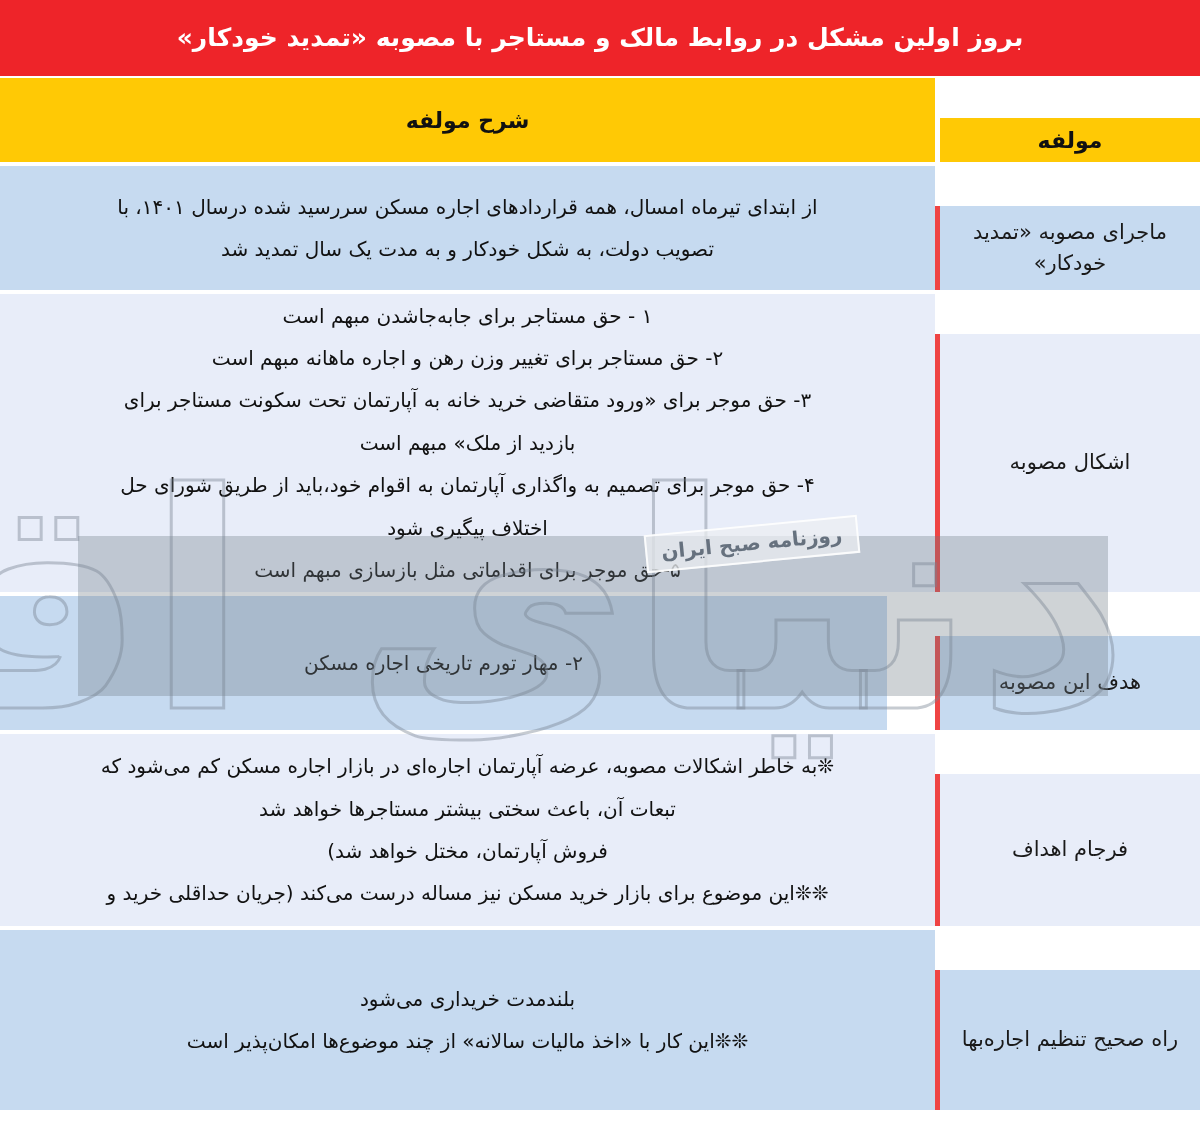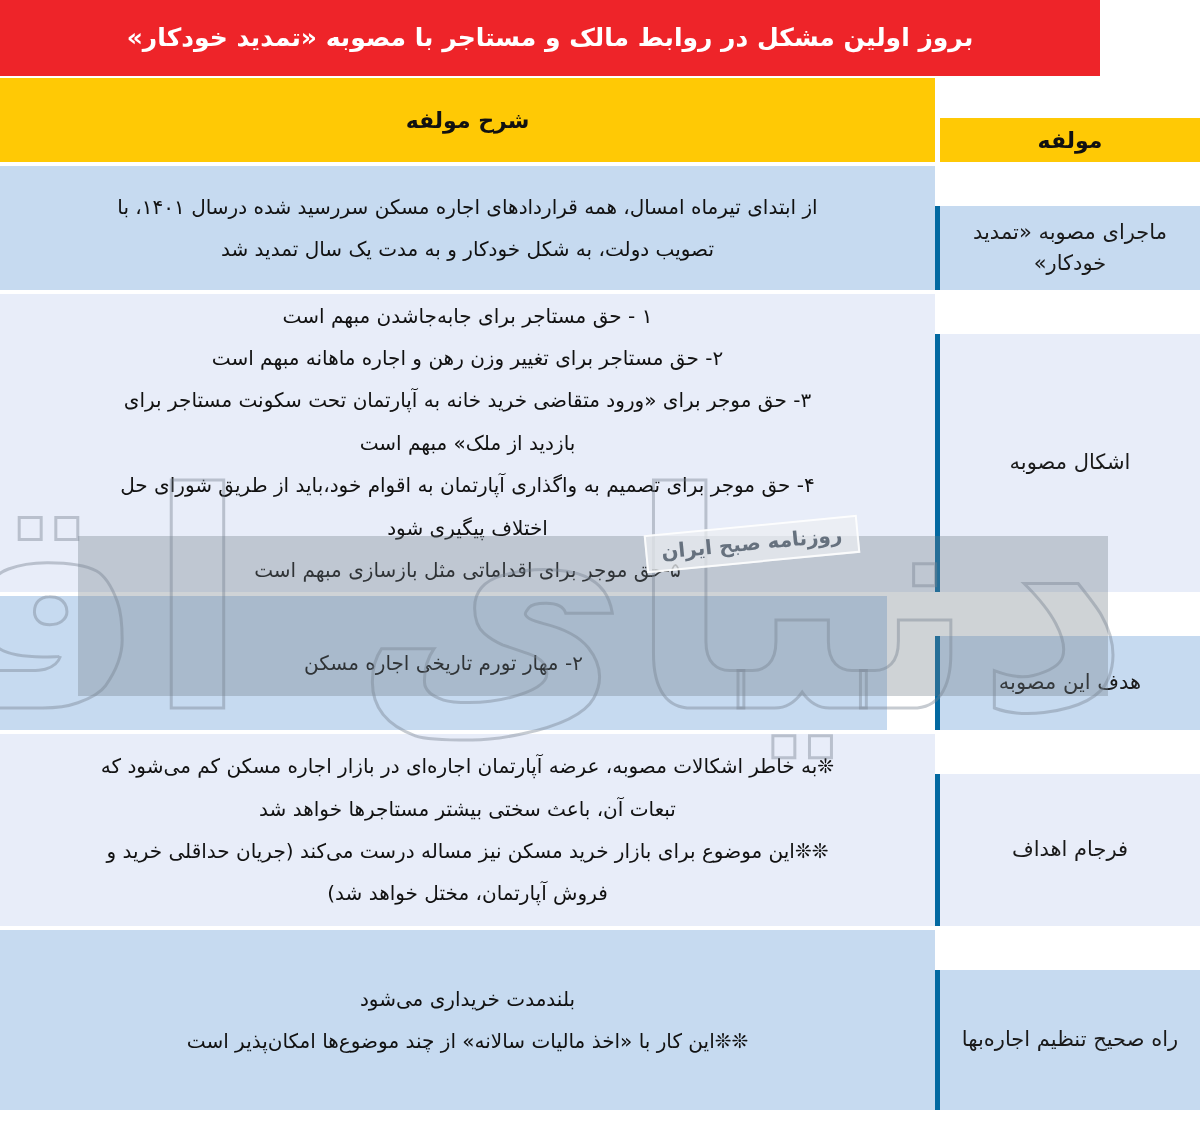--- a/index.html
+++ b/index.html
@@ -24,7 +24,7 @@
   .title-bar {
     position: absolute;
     left: 0; top: 0;
-    width: 1100px; height: 76px;
+    width: 1200px; height: 76px;
     background: var(--red, #ee2429);
     display: flex;
     align-items: center;

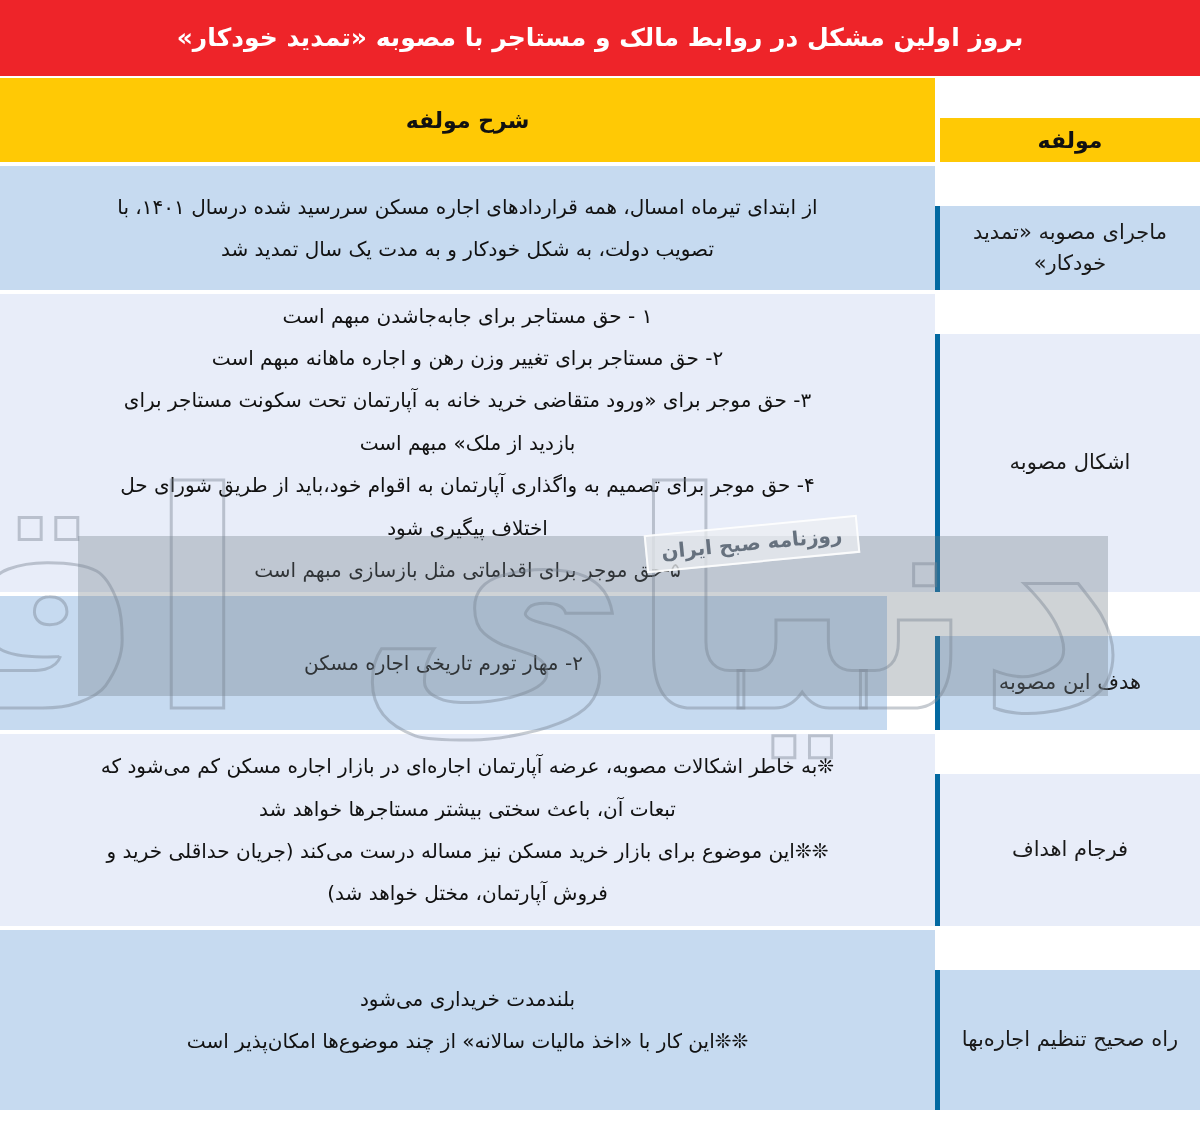--- a/index.html
+++ b/index.html
@@ -105,7 +105,7 @@
   }
   .tone-a .cell-label, .tone-a .cell-desc { background: var(--blue-dark, #c6daf0); }
   .tone-b .cell-label, .tone-b .cell-desc { background: var(--blue-light, #e8edf9); }
-  .row-body .cell-label { border-right: 0; border-left: 5px solid #0369a1; }
+  .row-body .cell-label { border-right: 0; border-left: 5px solid #ef4444; }
 
   .desc-lines { width: 100%; }
   .desc-lines p { margin: 8px; }

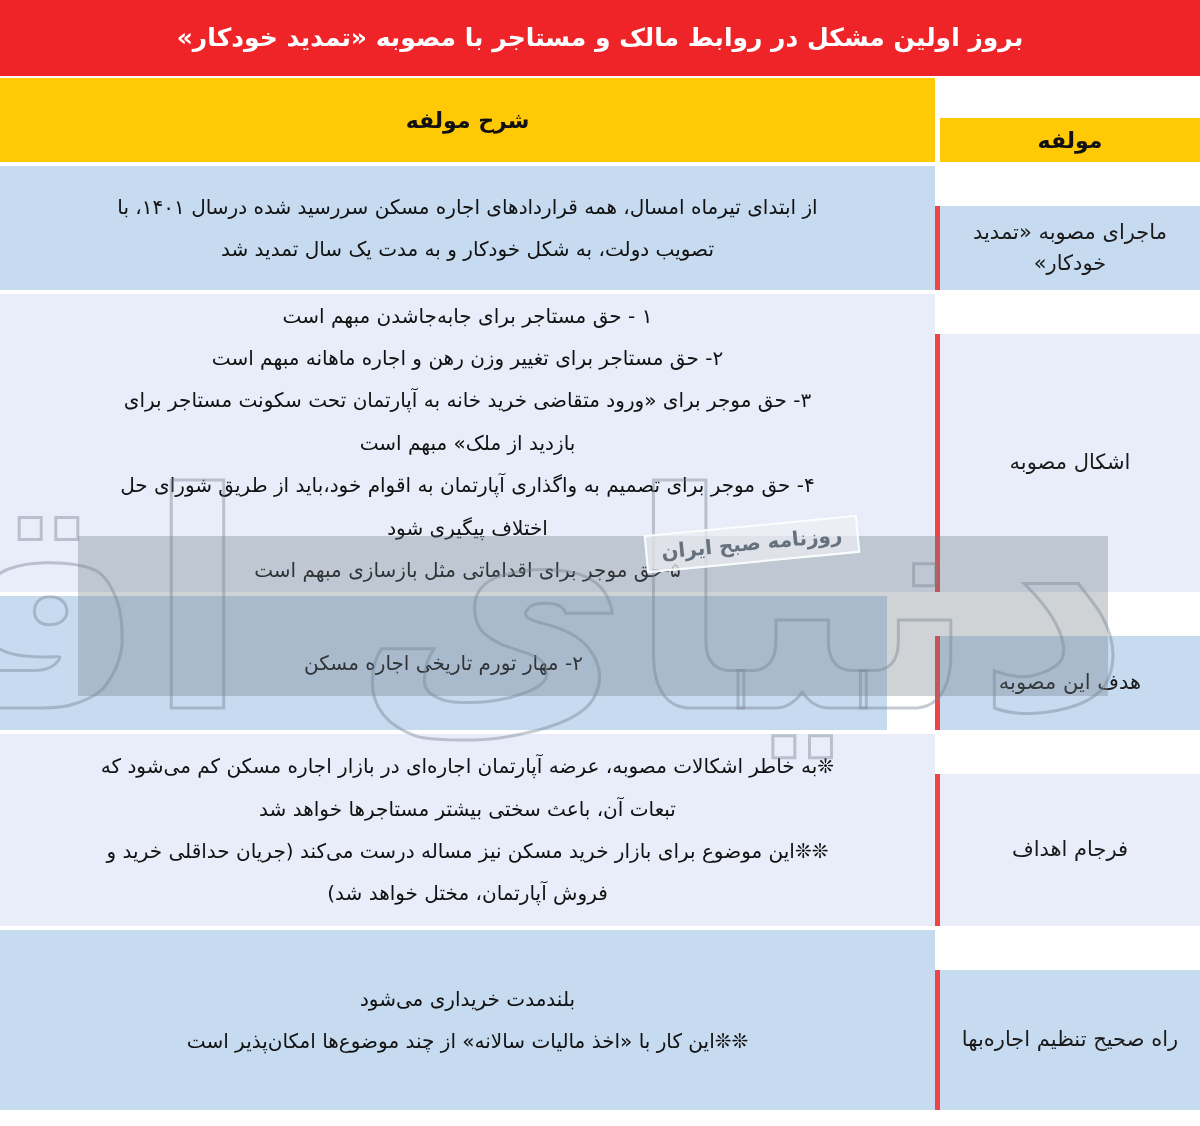--- a/index.html
+++ b/index.html
@@ -232,8 +232,8 @@
         <div class="desc-lines">
           <p>❊به خاطر اشکالات مصوبه، عرضه آپارتمان اجاره‌ای در بازار اجاره مسکن کم می‌شود که</p>
           <p>تبعات آن، باعث سختی بیشتر مستاجرها خواهد شد</p>
+          <p>فروش آپارتمان، مختل خواهد شد)</p>
           <p>❊❊این موضوع برای بازار خرید مسکن نیز مساله درست می‌کند (جریان حداقلی خرید و</p>
-          <p>فروش آپارتمان، مختل خواهد شد)</p>
         </div>
       </div>
     </div>

